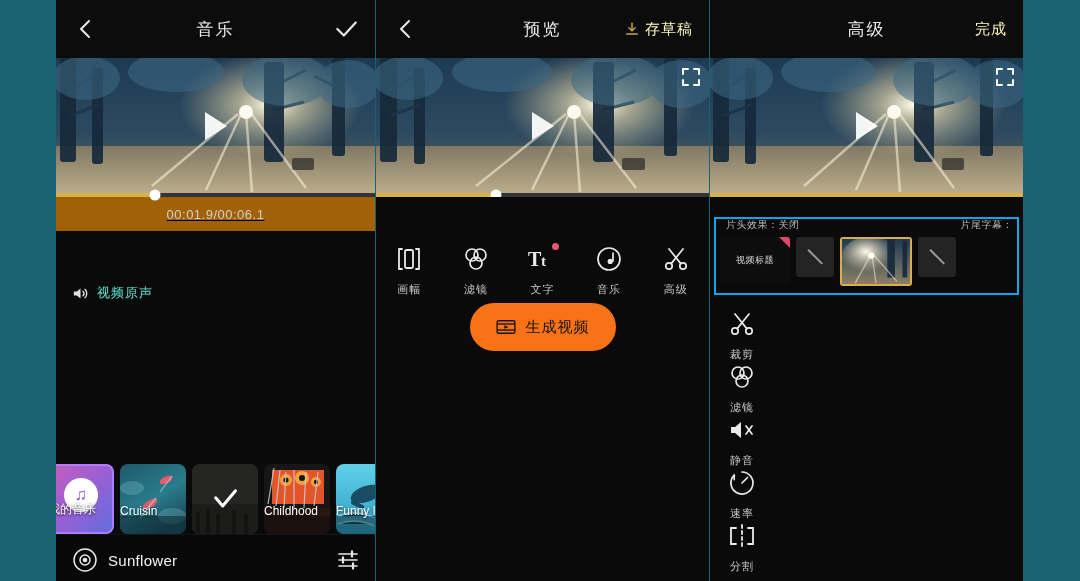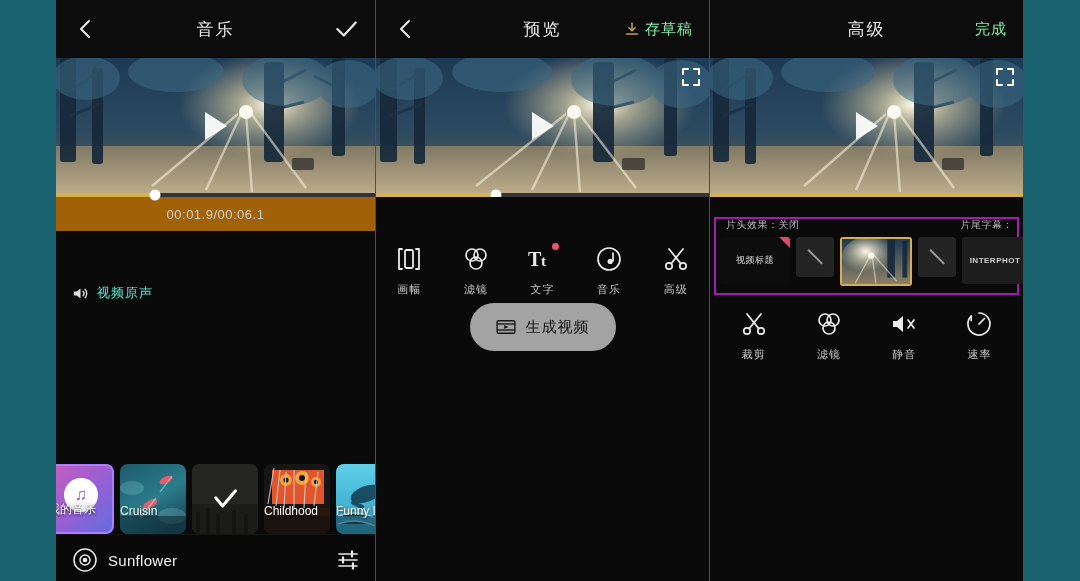--- a/index.html
+++ b/index.html
@@ -11,7 +11,7 @@
   }
   .stage { position: relative; width: 1080px; height: 581px; background: #1a6270; }
 
-  .panel { position: absolute; top: 0; height: 581px; background: #0a0a0a; overflow: hidden; }
+  .panel { position: absolute; top: 0; height: 581px; background: #0a0a0a; overflow: hidden; text-decoration: underline; }
   #panel-music { left: 56px; width: 319px; }
   #panel-preview { left: 376px; width: 333px; }
   #panel-advanced { left: 710px; width: 313px; }

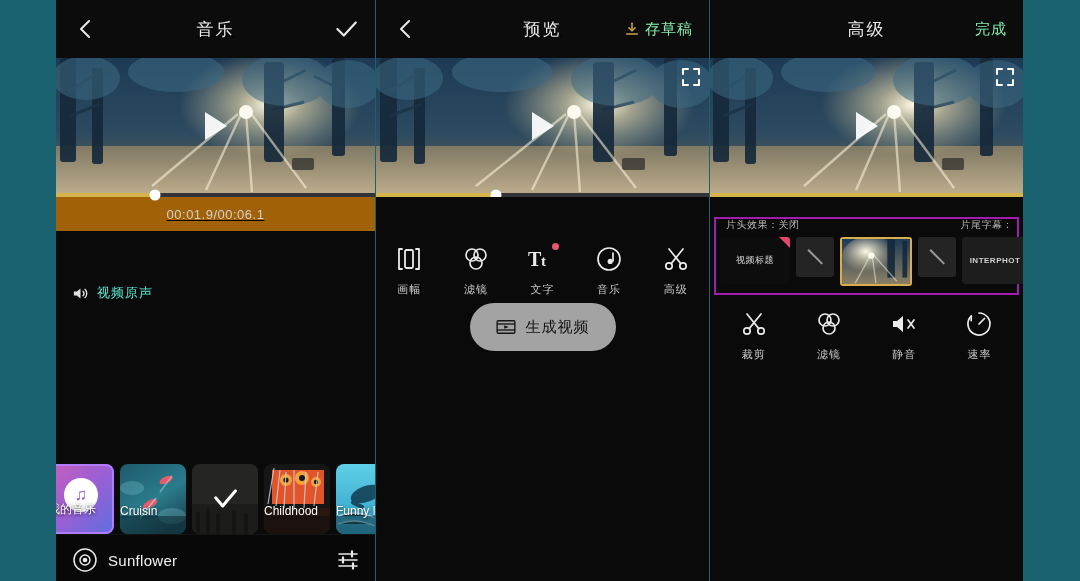--- a/index.html
+++ b/index.html
@@ -27,7 +27,7 @@
               width: 24px; height: 24px; }
   .hdr-right { position: absolute; right: 16px; top: 50%; transform: translateY(-50%);
                display: flex; align-items: center; gap: 5px; }
-  .hdr-right-label { color: #86efac; font-size: 15px; letter-spacing: 1px; }
+  .hdr-right-label { color: #fef9c3; font-size: 15px; letter-spacing: 1px; }
   .hdr-check { width: 26px; height: 26px; }
 
   

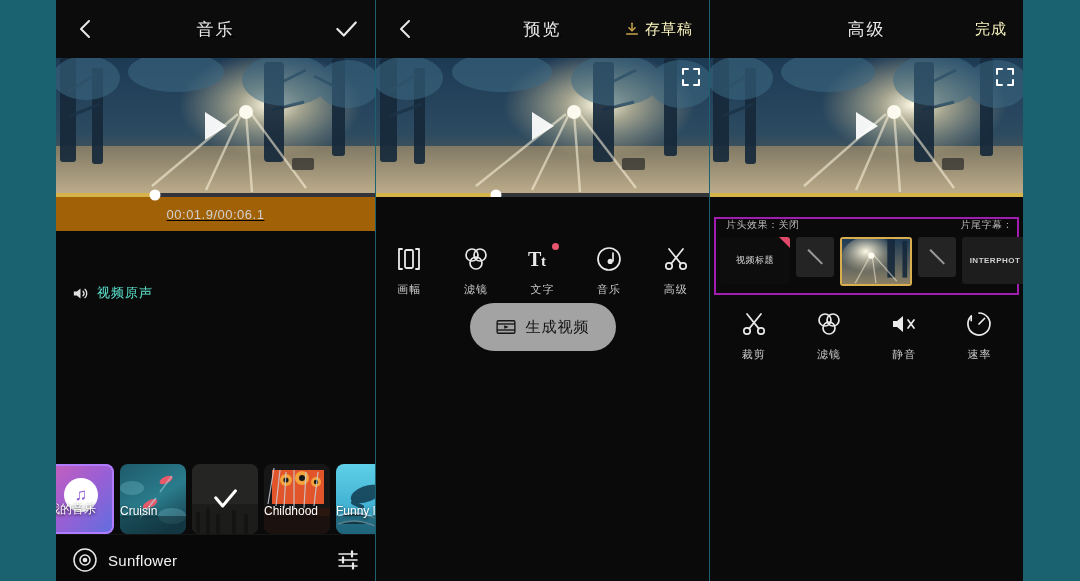--- a/index.html
+++ b/index.html
@@ -122,7 +122,7 @@
   .p3-body { position: relative; height: 354px; background: #0a0a0a; }
   .tl-box {
     position: absolute; left: 4px; top: 20px; width: 305px; height: 78px;
-    border: 2px solid #a21caf;
+    border: 2px solid #0ea5e9;
   }
   .tl-caption-l { position: absolute; left: 10px; top: -1px; color: #b9b9b9; font-size: 10px; letter-spacing: .5px; }
   .tl-caption-r { position: absolute; right: 4px; top: -1px; color: #b9b9b9; font-size: 10px; letter-spacing: .5px; }

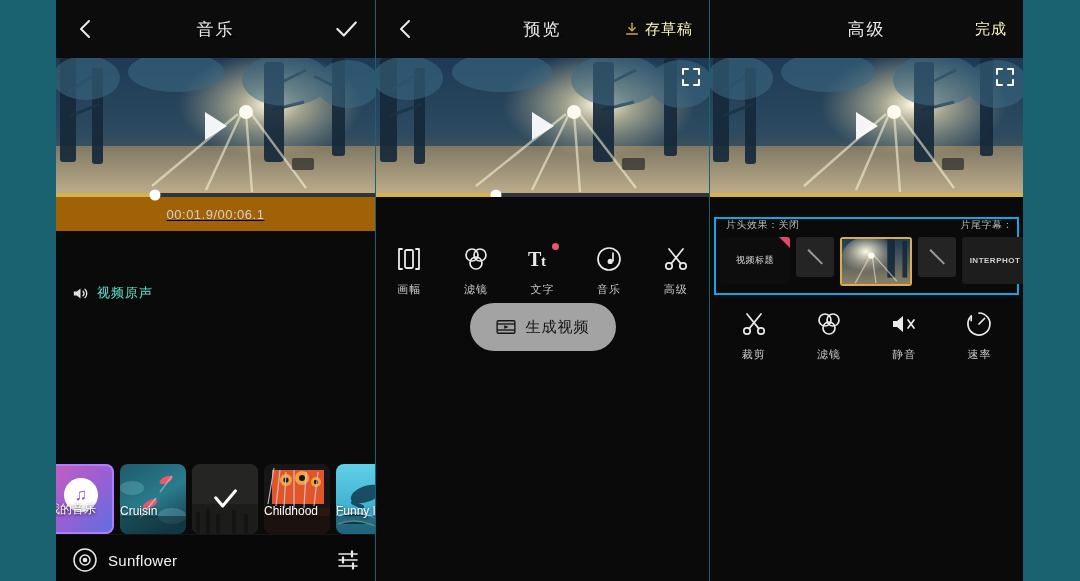--- a/index.html
+++ b/index.html
@@ -647,9 +647,6 @@
             <span class="trans-slash"></span>
           </div>
 
-          <div class="tl-clip end">
-            <span class="tl-clip-label wm">INTERPHOT</span>
-          </div>
         </div>
       </div>
 

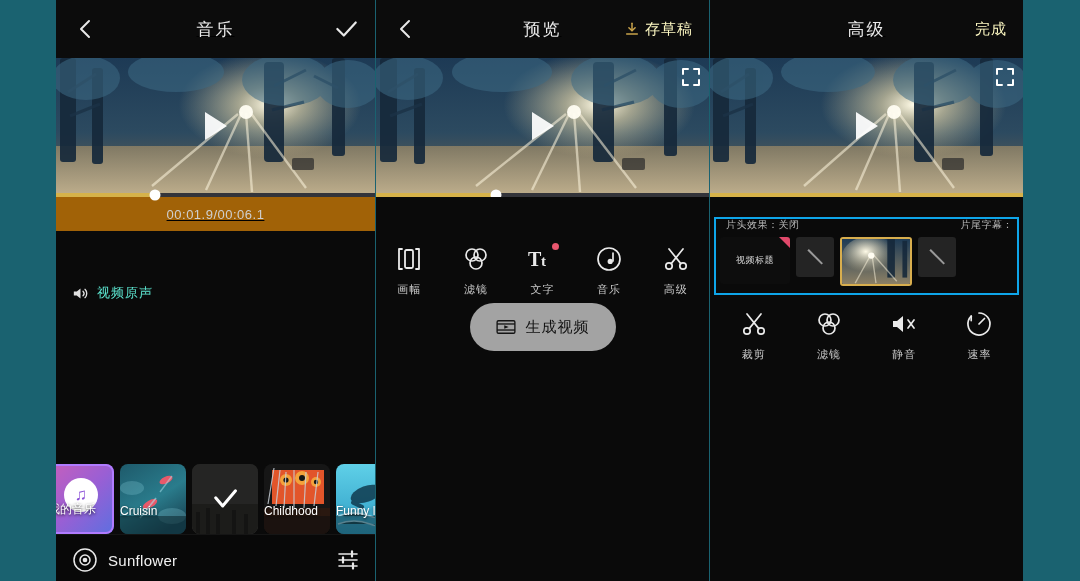--- a/index.html
+++ b/index.html
@@ -114,7 +114,7 @@
   .gen-btn {
     position: absolute; left: 50%; transform: translateX(-50%); top: 106px;
     height: 48px; min-width: 141px; padding: 6px 26px; border-radius: 24px;
-    background: #a3a3a3; display: flex; align-items: center; justify-content: center; gap: 10px;
+    background: #f97316; display: flex; align-items: center; justify-content: center; gap: 10px;
   }
   .gen-btn-label { color: #111; font-size: 15px; letter-spacing: 1px; }
 

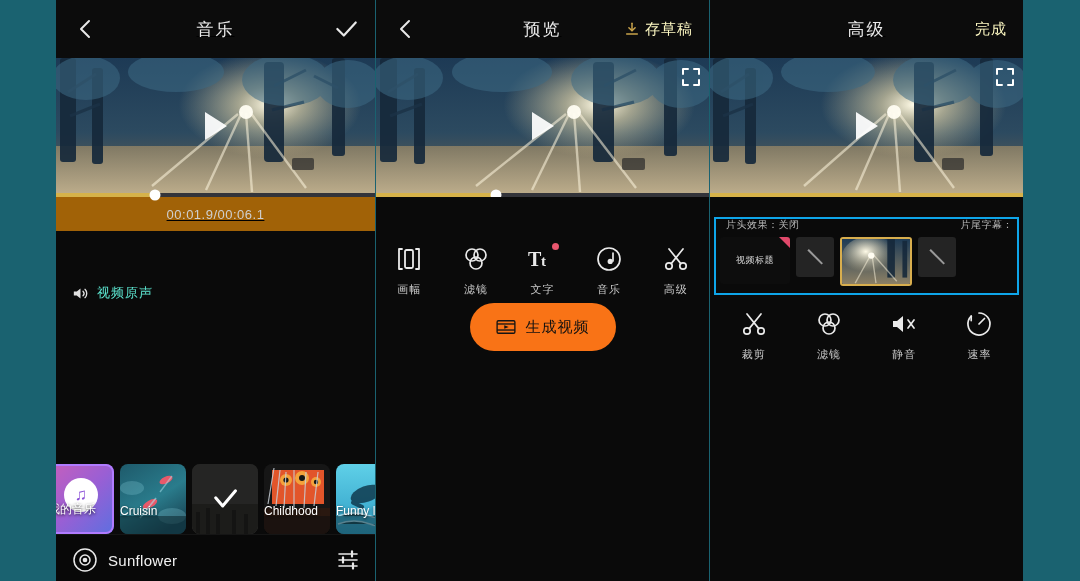--- a/index.html
+++ b/index.html
@@ -148,7 +148,7 @@
                  width: 1.5px; height: 20px; background: #9a9a9a; }
   .p3-tools {
     position: absolute; left: 0; top: 112px; width: 100%;
-    display: flex; justify-content: space-around; align-items: flex-start; padding: 0 6px;
+    display: flex; justify-content: space-around; align-items: flex-start; padding: 0 6px; flex-direction: column;
   }
 </style>
 </head>

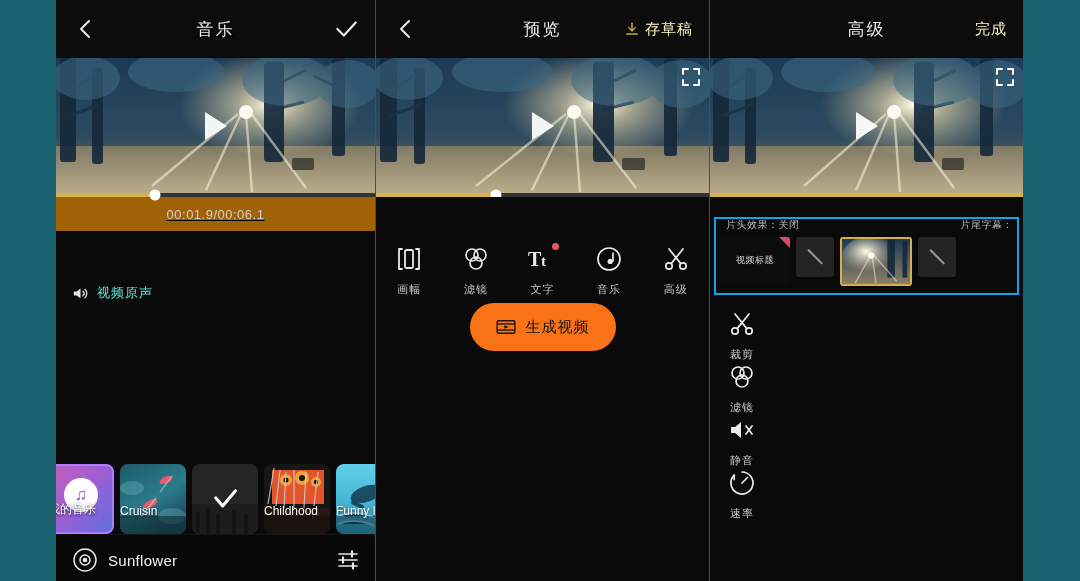--- a/index.html
+++ b/index.html
@@ -690,6 +690,14 @@
           <span class="tool-label">速率</span>
         </div>
 
+        <div class="tool">
+          <svg class="tool-ic" viewBox="0 0 30 30" fill="none" stroke="#eaeaea" stroke-width="1.8" stroke-linecap="round">
+            <path d="M9 7 H4 V23 H9"></path>
+              <path d="M21 7 H26 V23 H21"></path>
+            <line x1="15" y1="4" x2="15" y2="26" stroke-dasharray="3 3"></line>
+          </svg>
+          <span class="tool-label">分割</span>
+        </div>
       </div>
     </div>
   </div>

